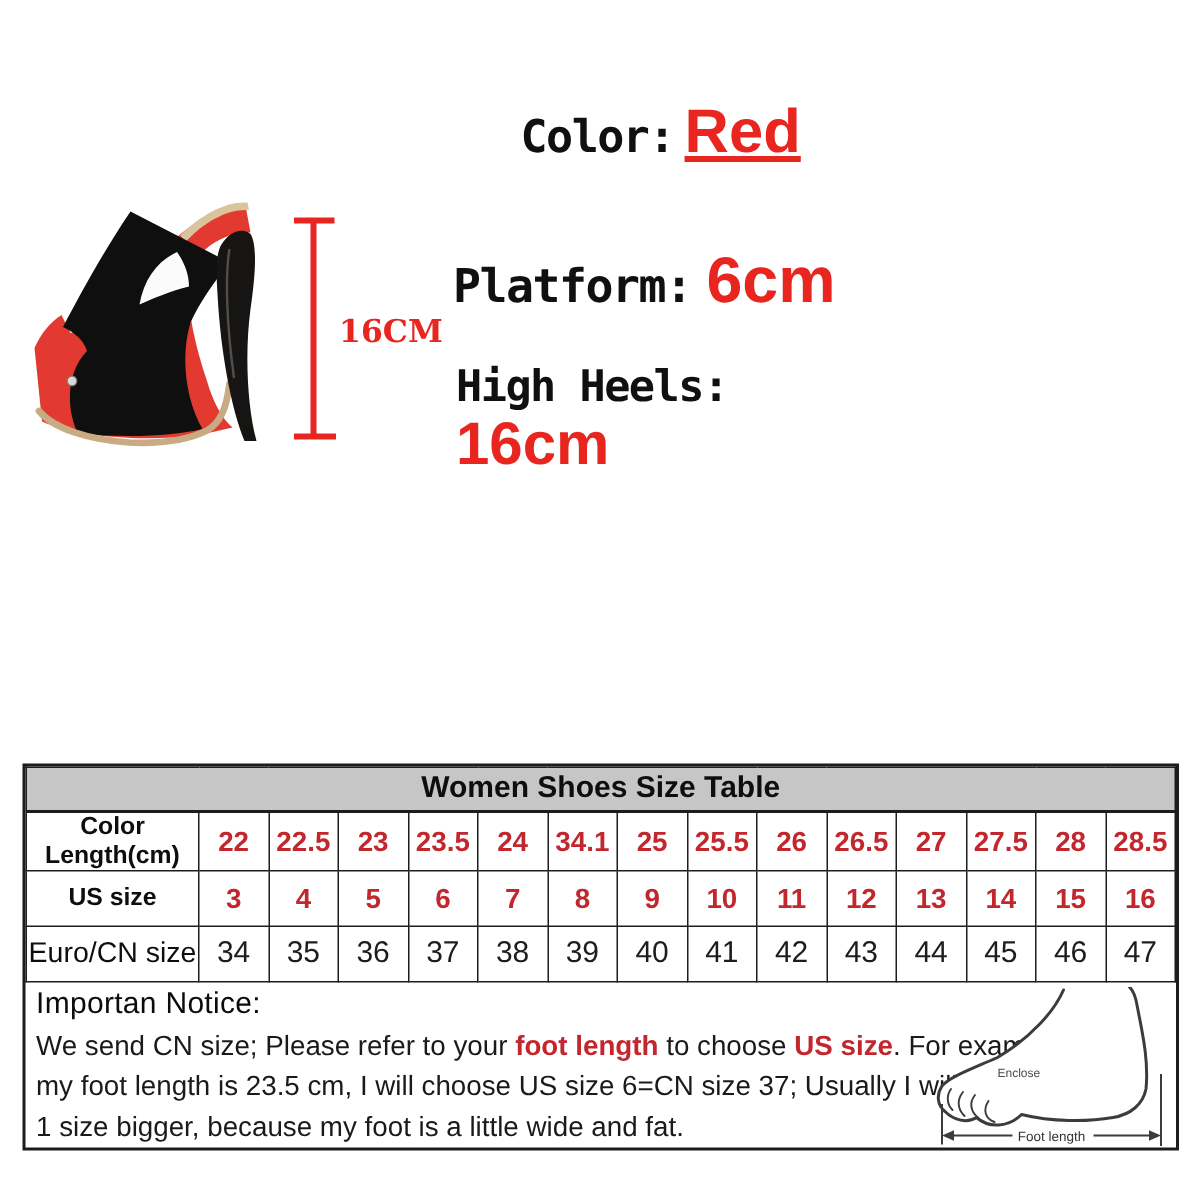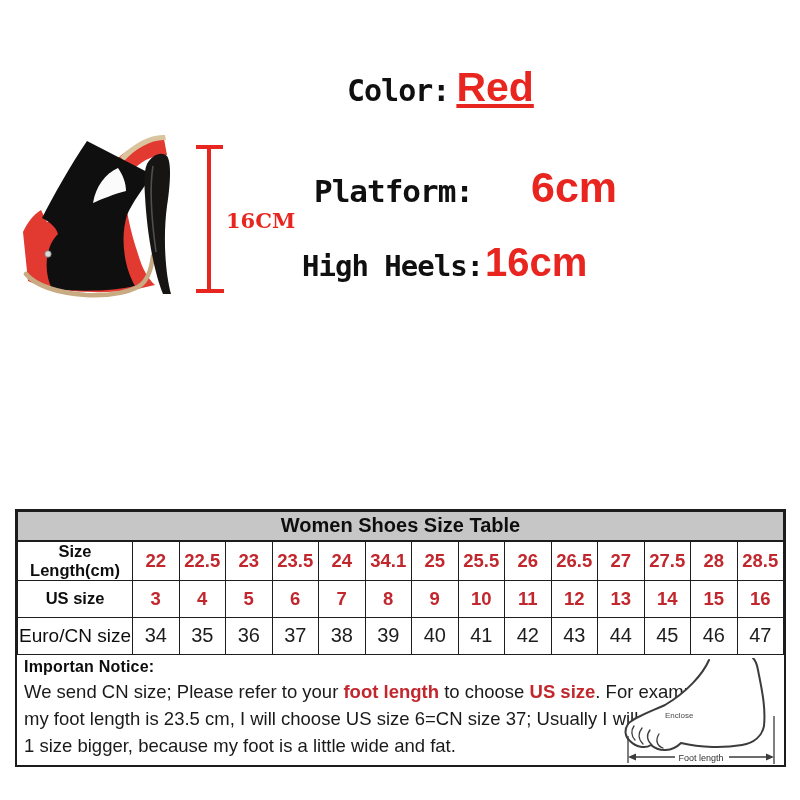--- a/index.html
+++ b/index.html
@@ -20,7 +20,7 @@
   #spec-color{left:299px;top:64px;}
   #spec-color .spec-label{font-size:30px;margin-left:48px;}
   #spec-color .spec-value{font-size:41px;margin-left:7px;text-decoration:underline;}
-  #spec-platform{left:314px;top:163px;gap:48px;}
+  #spec-platform{left:302px;top:163px;}
   #spec-platform .spec-label{font-size:31px;}
   #spec-platform .spec-value{font-size:43px;margin-left:10px;}
   #spec-heels{left:302px;top:240px;}

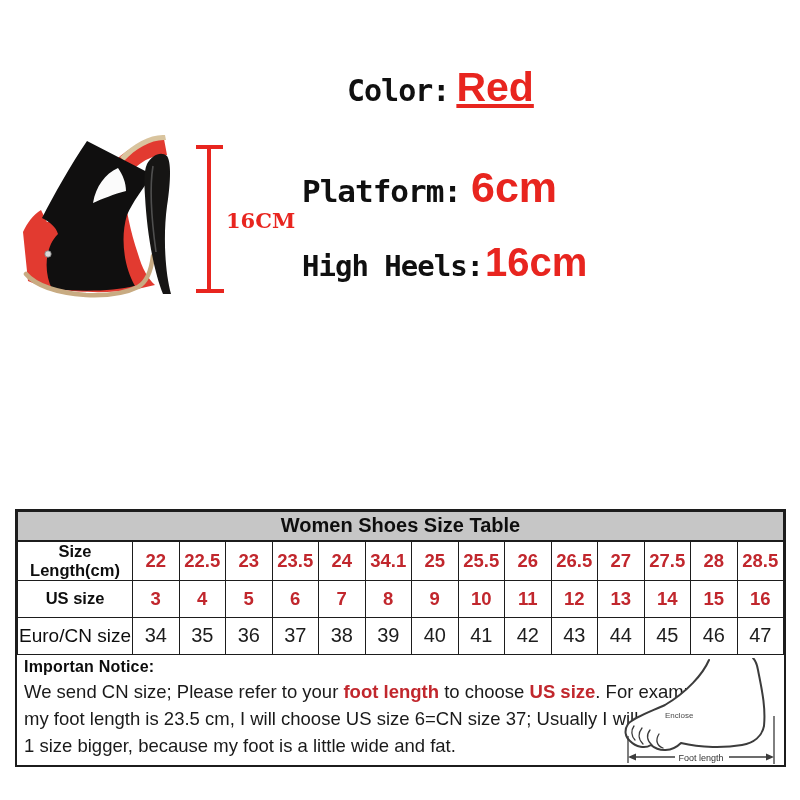--- a/index.html
+++ b/index.html
@@ -23,7 +23,7 @@
   #spec-platform{left:302px;top:163px;}
   #spec-platform .spec-label{font-size:31px;}
   #spec-platform .spec-value{font-size:43px;margin-left:10px;}
-  #spec-heels{left:302px;top:240px;}
+  #spec-heels{left:302px;top:240px;flex-direction:column;}
   #spec-heels .spec-label{font-size:29px;}
   #spec-heels .spec-value{font-size:40px;margin-left:2px;}
 

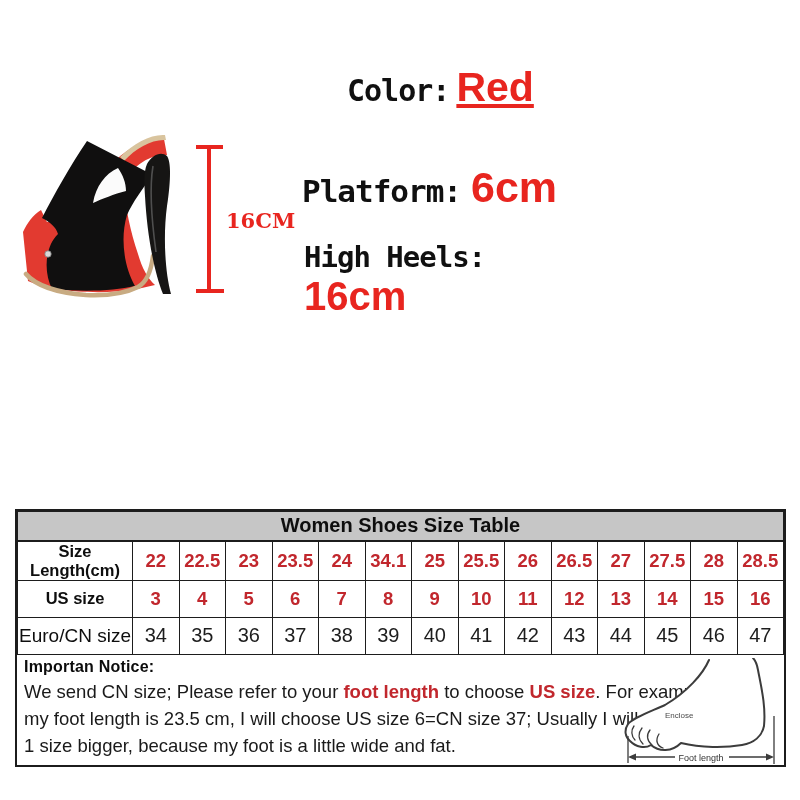--- a/index.html
+++ b/index.html
@@ -138,7 +138,7 @@
       </thead>
       <tbody>
           <tr>
-            <th class="row-label">Size Length(cm)</th>
+            <th class="row-label">Color Length(cm)</th>
             <td class="val-red">22</td>
             <td class="val-red">22.5</td>
             <td class="val-red">23</td>

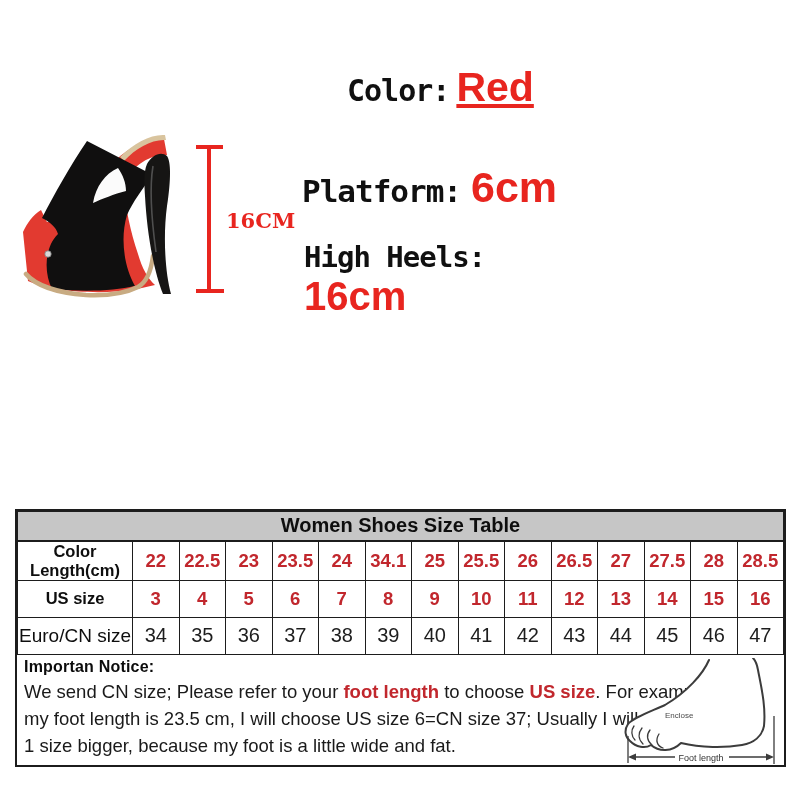--- a/index.html
+++ b/index.html
@@ -54,7 +54,7 @@
 
   
   #notice{position:relative;height:114px;padding:3px 0 0 7px;}
-  #notice-title{font-weight:bold;font-size:16px;color:#0c0c0c;letter-spacing:0.2px;}
+  #notice-title{font-weight:normal;font-size:20px;color:#0c0c0c;letter-spacing:0.2px;}
   #notice-text{font-size:18.5px;line-height:27px;color:#1a1a1a;margin-top:2px;}
   #notice-text .seg-line{white-space:nowrap;display:block;}
   #notice-text .red{color:var(--table-red);font-weight:bold;}

